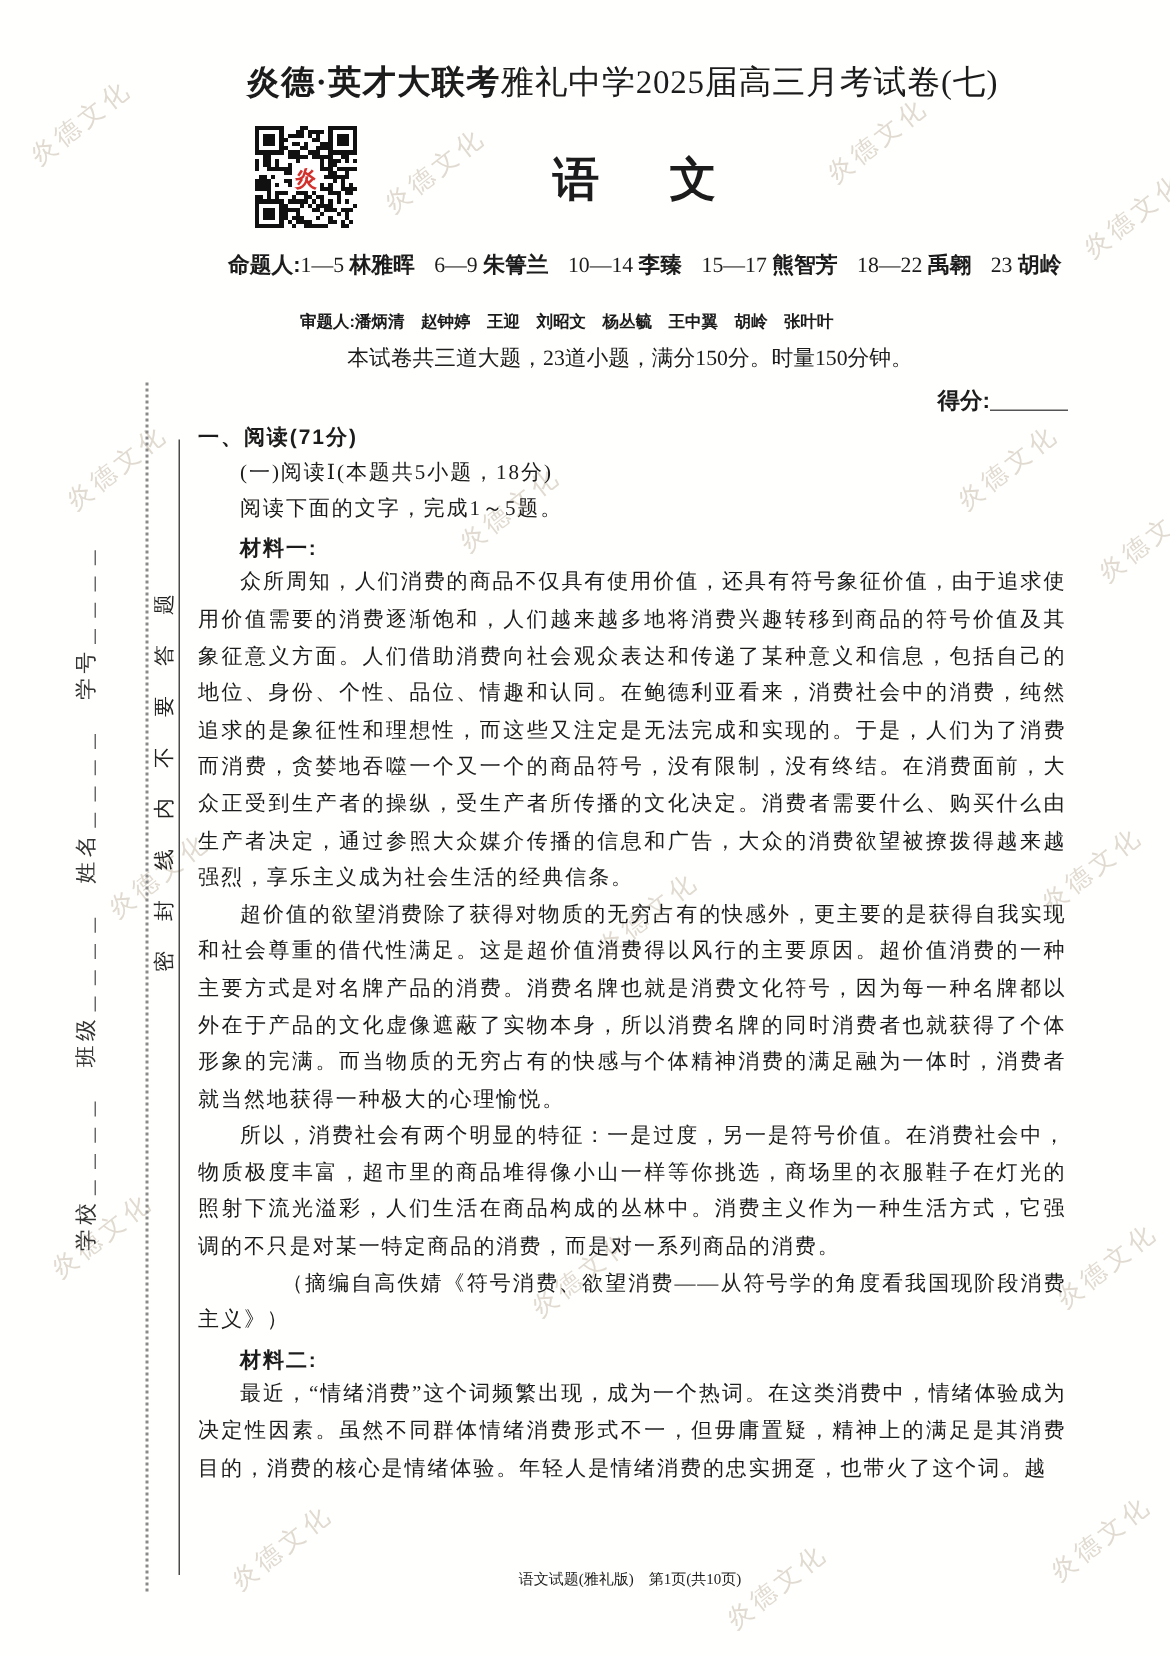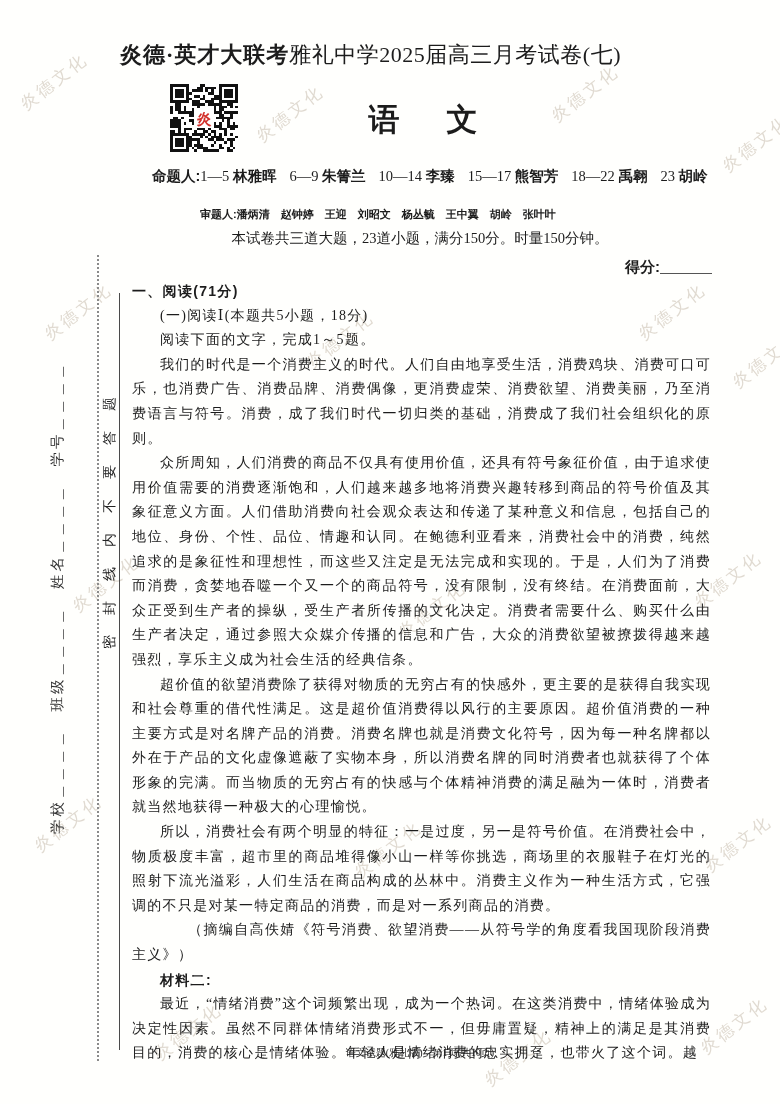--- a/index.html
+++ b/index.html
@@ -11,7 +11,7 @@
   .wm{position:absolute;transform:rotate(-38deg);font-family:"Liberation Sans","DejaVu Sans",sans-serif;
       font-size:17px;letter-spacing:3px;color:rgba(180,168,148,.42);white-space:nowrap;}
   
-  .title{position:absolute;top:40px;left:120px;width:590px;font-size:22px;white-space:nowrap;z-index:2;}
+  .title{position:absolute;top:40px;left:120px;width:590px;text-align:center;font-size:22px;white-space:nowrap;z-index:2;}
   .title .brand{font-weight:900;font-family:"Liberation Serif","DejaVu Serif",serif;letter-spacing:1px;}
   .title .rest{font-weight:500;letter-spacing:.5px;}
   .qr{position:absolute;left:170px;top:84px;width:68px;height:68px;z-index:2;}

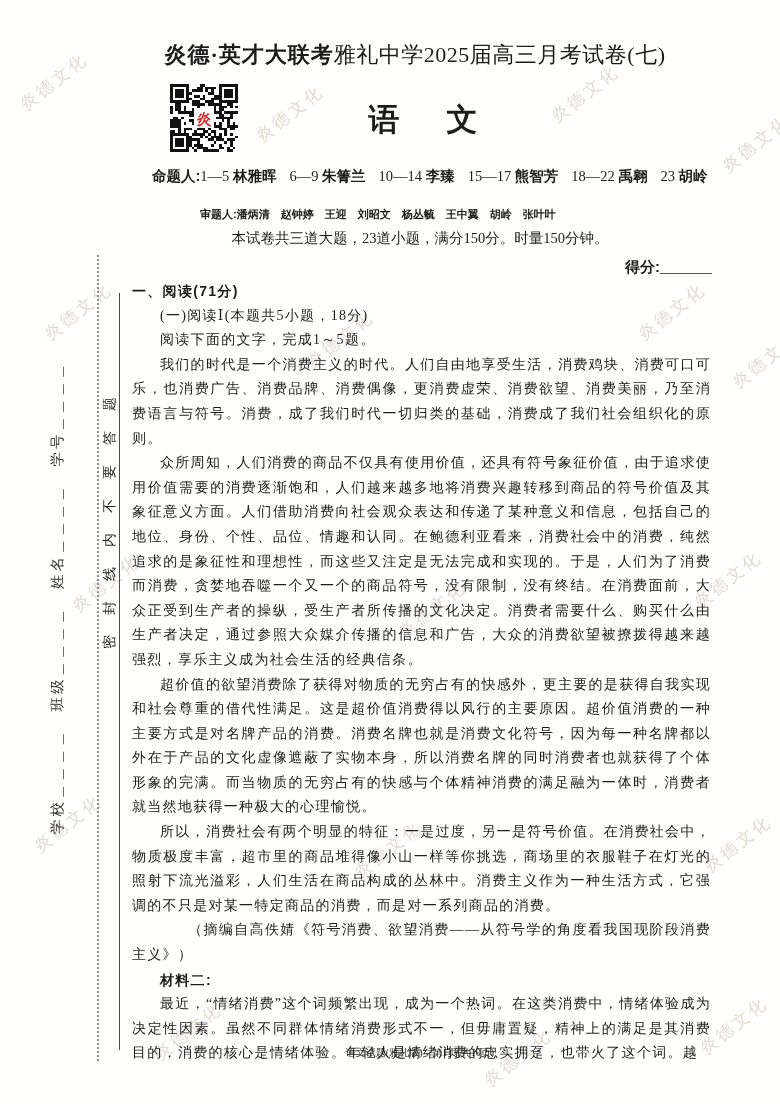--- a/index.html
+++ b/index.html
@@ -328,6 +328,7 @@
     <h2 class="sec-title">一、阅读(71分)</h2>
     <p class="indent2">(一)阅读Ⅰ(本题共5小题，18分)</p>
     <p class="indent2">阅读下面的文字，完成1～5题。</p>
+    <h3 class="mat-label">材料一:</h3>
     <div>
         <p class="indent2">我们的时代是一个消费主义的时代。人们自由地享受生活，消费鸡块、消费可口可乐，也消费广告、消费品牌、消费偶像，更消费虚荣、消费欲望、消费美丽，乃至消费语言与符号。消费，成了我们时代一切归类的基础，消费成了我们社会组织化的原则。</p>
         <p class="indent2">众所周知，人们消费的商品不仅具有使用价值，还具有符号象征价值，由于追求使用价值需要的消费逐渐饱和，人们越来越多地将消费兴趣转移到商品的符号价值及其象征意义方面。人们借助消费向社会观众表达和传递了某种意义和信息，包括自己的地位、身份、个性、品位、情趣和认同。在鲍德利亚看来，消费社会中的消费，纯然追求的是象征性和理想性，而这些又注定是无法完成和实现的。于是，人们为了消费而消费，贪婪地吞噬一个又一个的商品符号，没有限制，没有终结。在消费面前，大众正受到生产者的操纵，受生产者所传播的文化决定。消费者需要什么、购买什么由生产者决定，通过参照大众媒介传播的信息和广告，大众的消费欲望被撩拨得越来越强烈，享乐主义成为社会生活的经典信条。</p>

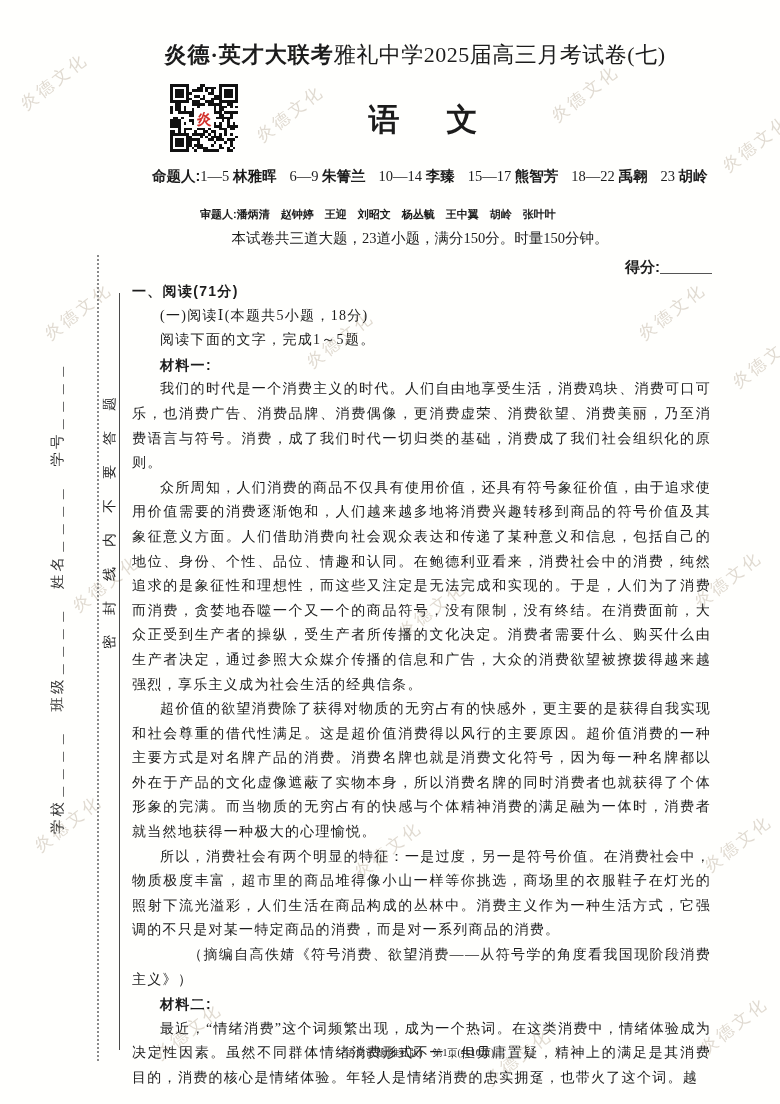--- a/index.html
+++ b/index.html
@@ -330,7 +330,6 @@
     <p class="indent2">阅读下面的文字，完成1～5题。</p>
     <h3 class="mat-label">材料一:</h3>
     <div>
-        <p class="indent2">我们的时代是一个消费主义的时代。人们自由地享受生活，消费鸡块、消费可口可乐，也消费广告、消费品牌、消费偶像，更消费虚荣、消费欲望、消费美丽，乃至消费语言与符号。消费，成了我们时代一切归类的基础，消费成了我们社会组织化的原则。</p>
         <p class="indent2">众所周知，人们消费的商品不仅具有使用价值，还具有符号象征价值，由于追求使用价值需要的消费逐渐饱和，人们越来越多地将消费兴趣转移到商品的符号价值及其象征意义方面。人们借助消费向社会观众表达和传递了某种意义和信息，包括自己的地位、身份、个性、品位、情趣和认同。在鲍德利亚看来，消费社会中的消费，纯然追求的是象征性和理想性，而这些又注定是无法完成和实现的。于是，人们为了消费而消费，贪婪地吞噬一个又一个的商品符号，没有限制，没有终结。在消费面前，大众正受到生产者的操纵，受生产者所传播的文化决定。消费者需要什么、购买什么由生产者决定，通过参照大众媒介传播的信息和广告，大众的消费欲望被撩拨得越来越强烈，享乐主义成为社会生活的经典信条。</p>
         <p class="indent2">超价值的欲望消费除了获得对物质的无穷占有的快感外，更主要的是获得自我实现和社会尊重的借代性满足。这是超价值消费得以风行的主要原因。超价值消费的一种主要方式是对名牌产品的消费。消费名牌也就是消费文化符号，因为每一种名牌都以外在于产品的文化虚像遮蔽了实物本身，所以消费名牌的同时消费者也就获得了个体形象的完满。而当物质的无穷占有的快感与个体精神消费的满足融为一体时，消费者就当然地获得一种极大的心理愉悦。</p>
         <p class="indent2">所以，消费社会有两个明显的特征：一是过度，另一是符号价值。在消费社会中，物质极度丰富，超市里的商品堆得像小山一样等你挑选，商场里的衣服鞋子在灯光的照射下流光溢彩，人们生活在商品构成的丛林中。消费主义作为一种生活方式，它强调的不只是对某一特定商品的消费，而是对一系列商品的消费。</p>

